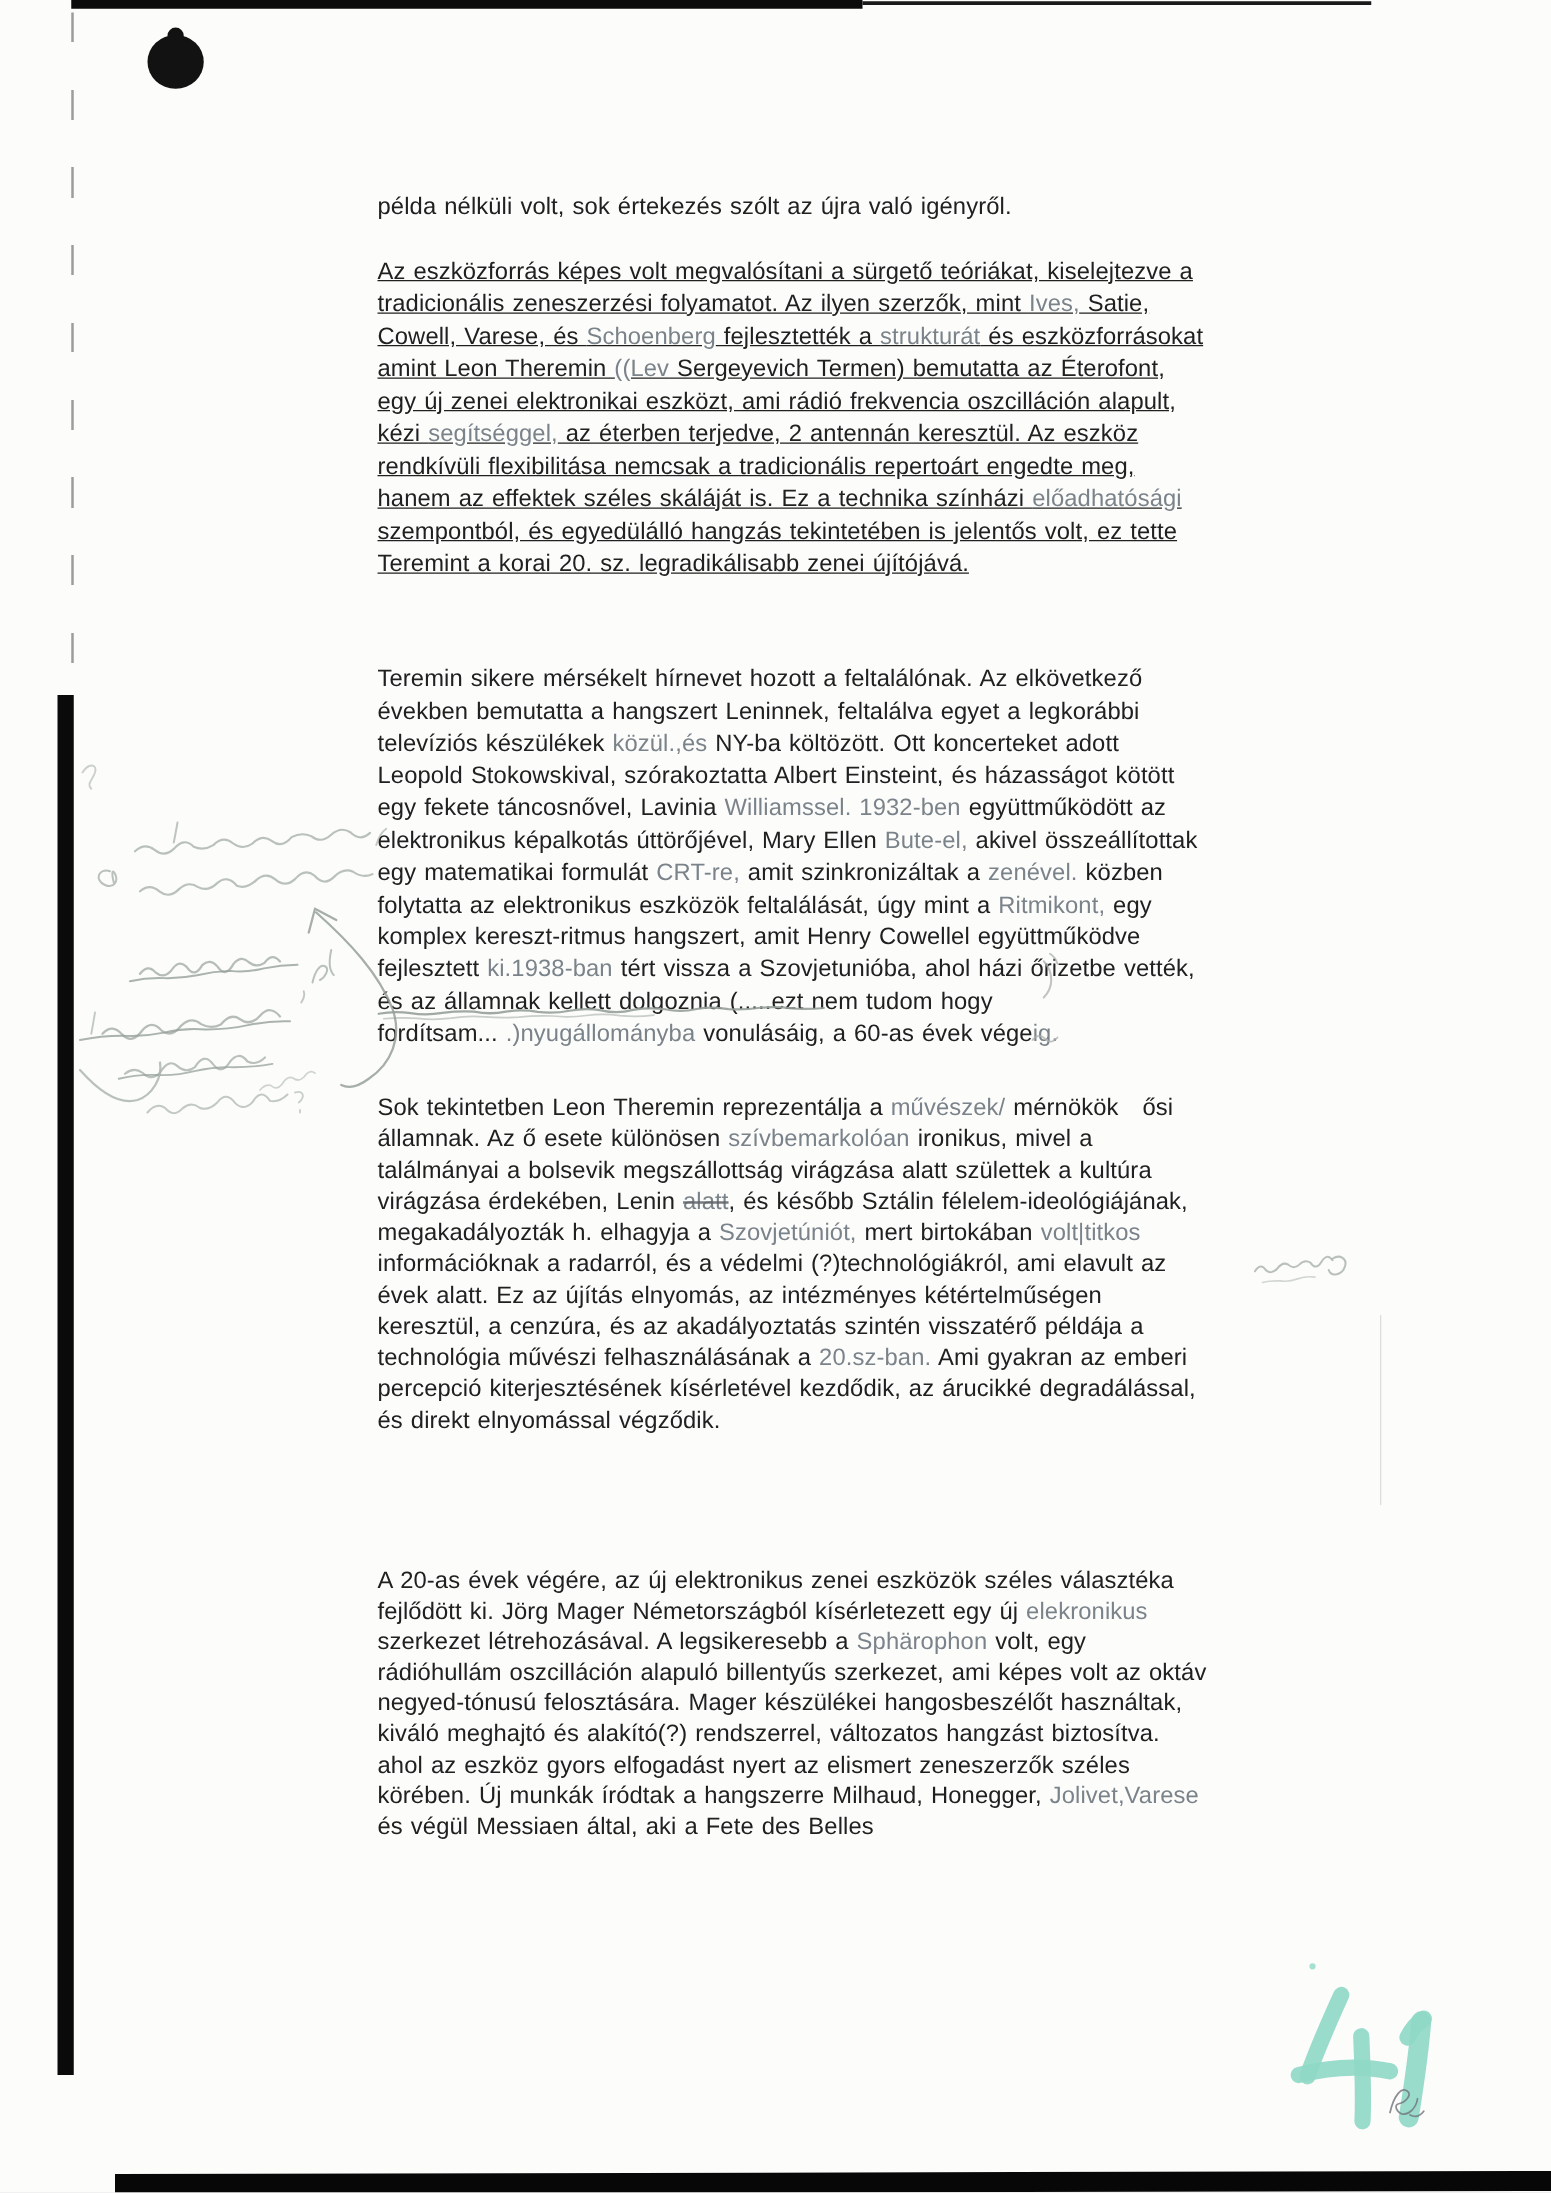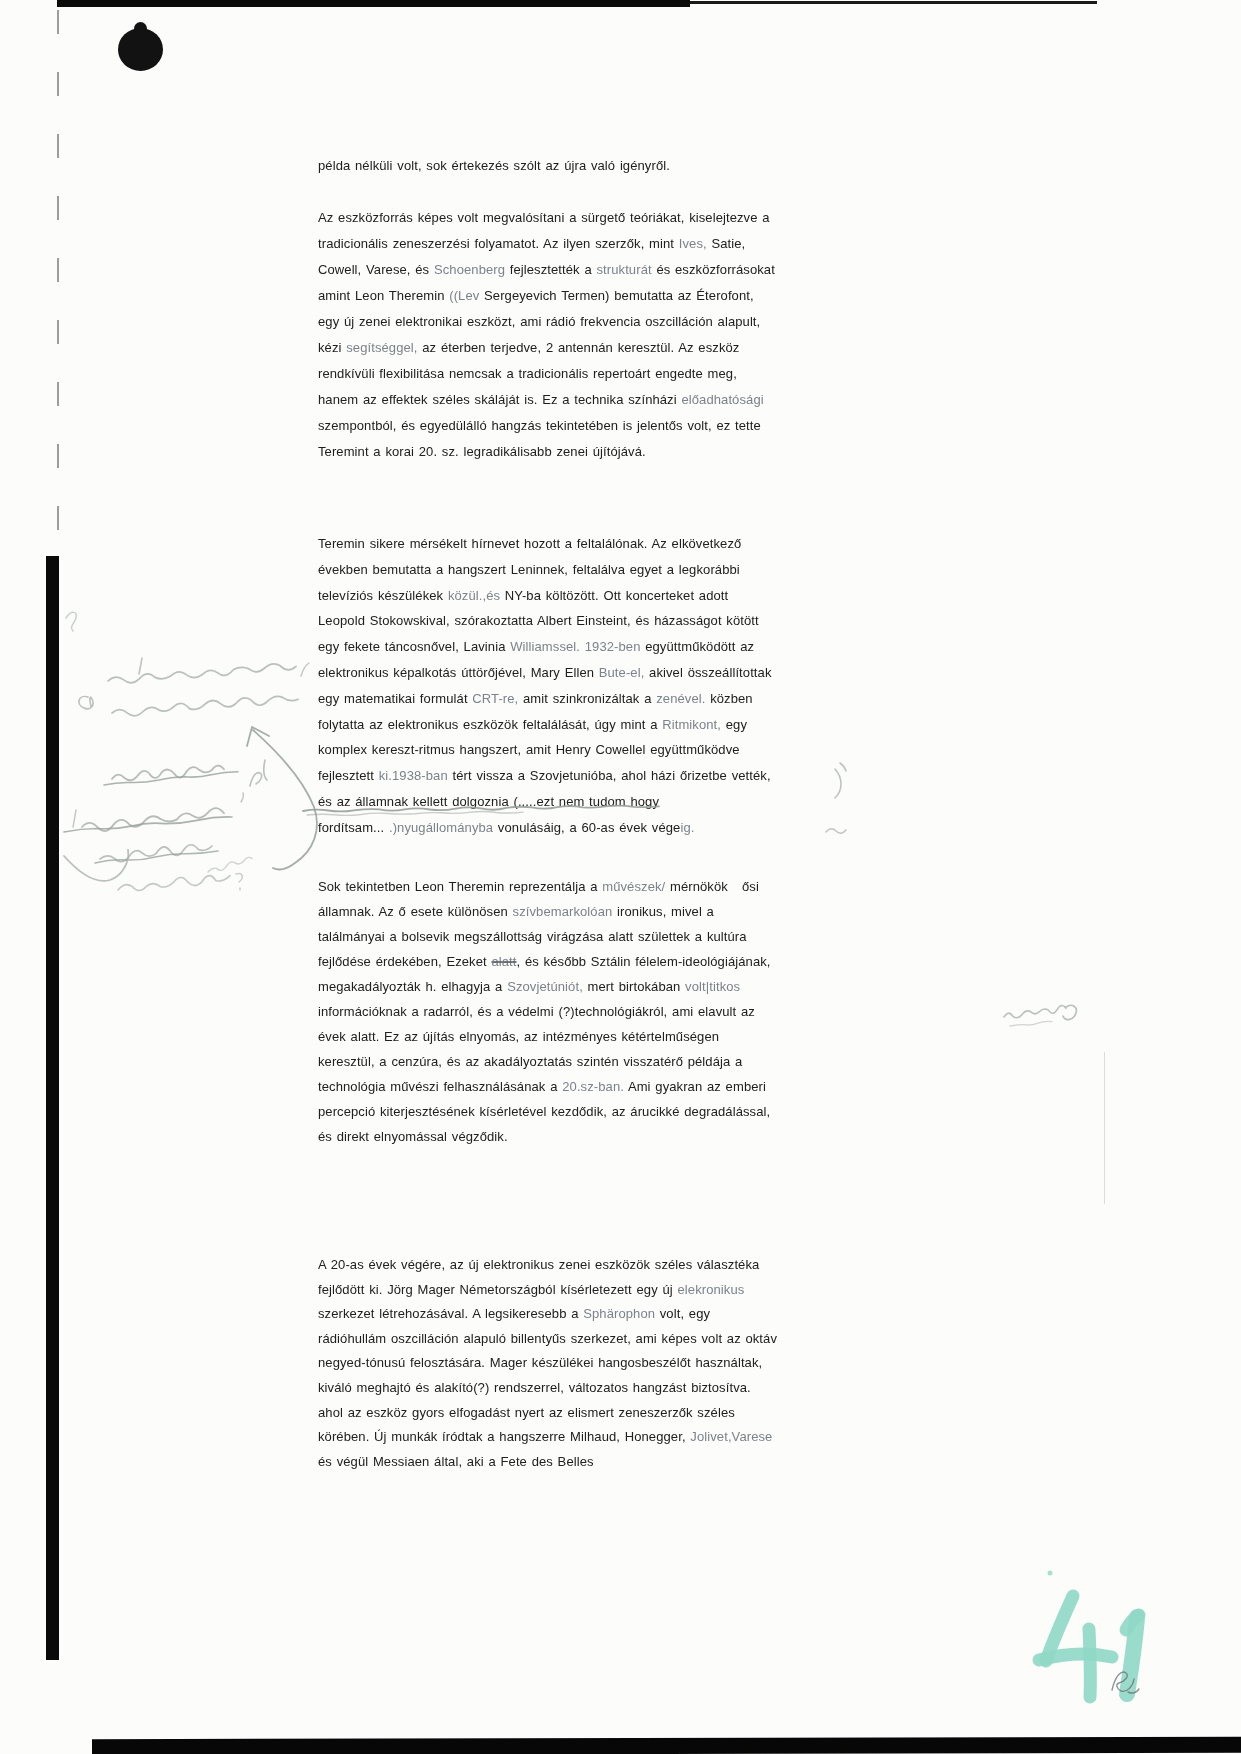--- a/index.html
+++ b/index.html
@@ -23,7 +23,7 @@
   .hole-punch::before{content:"";position:absolute;left:16px;top:-6px;width:13px;height:13px;background:#121212;border-radius:50%;}
   .crease{position:absolute;left:1104px;top:1052px;width:1px;height:152px;background:rgba(140,140,140,.28);}
   
-  .paragraph{position:absolute;left:318px;font-size:13px;letter-spacing:.1px;word-spacing:1px;}
+  .paragraph{position:absolute;left:302px;font-size:19px;letter-spacing:.1px;word-spacing:1px;}
   #p0{top:153px;line-height:26px;}
   #p1{top:205px;line-height:26px;}
   #p2{top:531px;line-height:25.8px;}

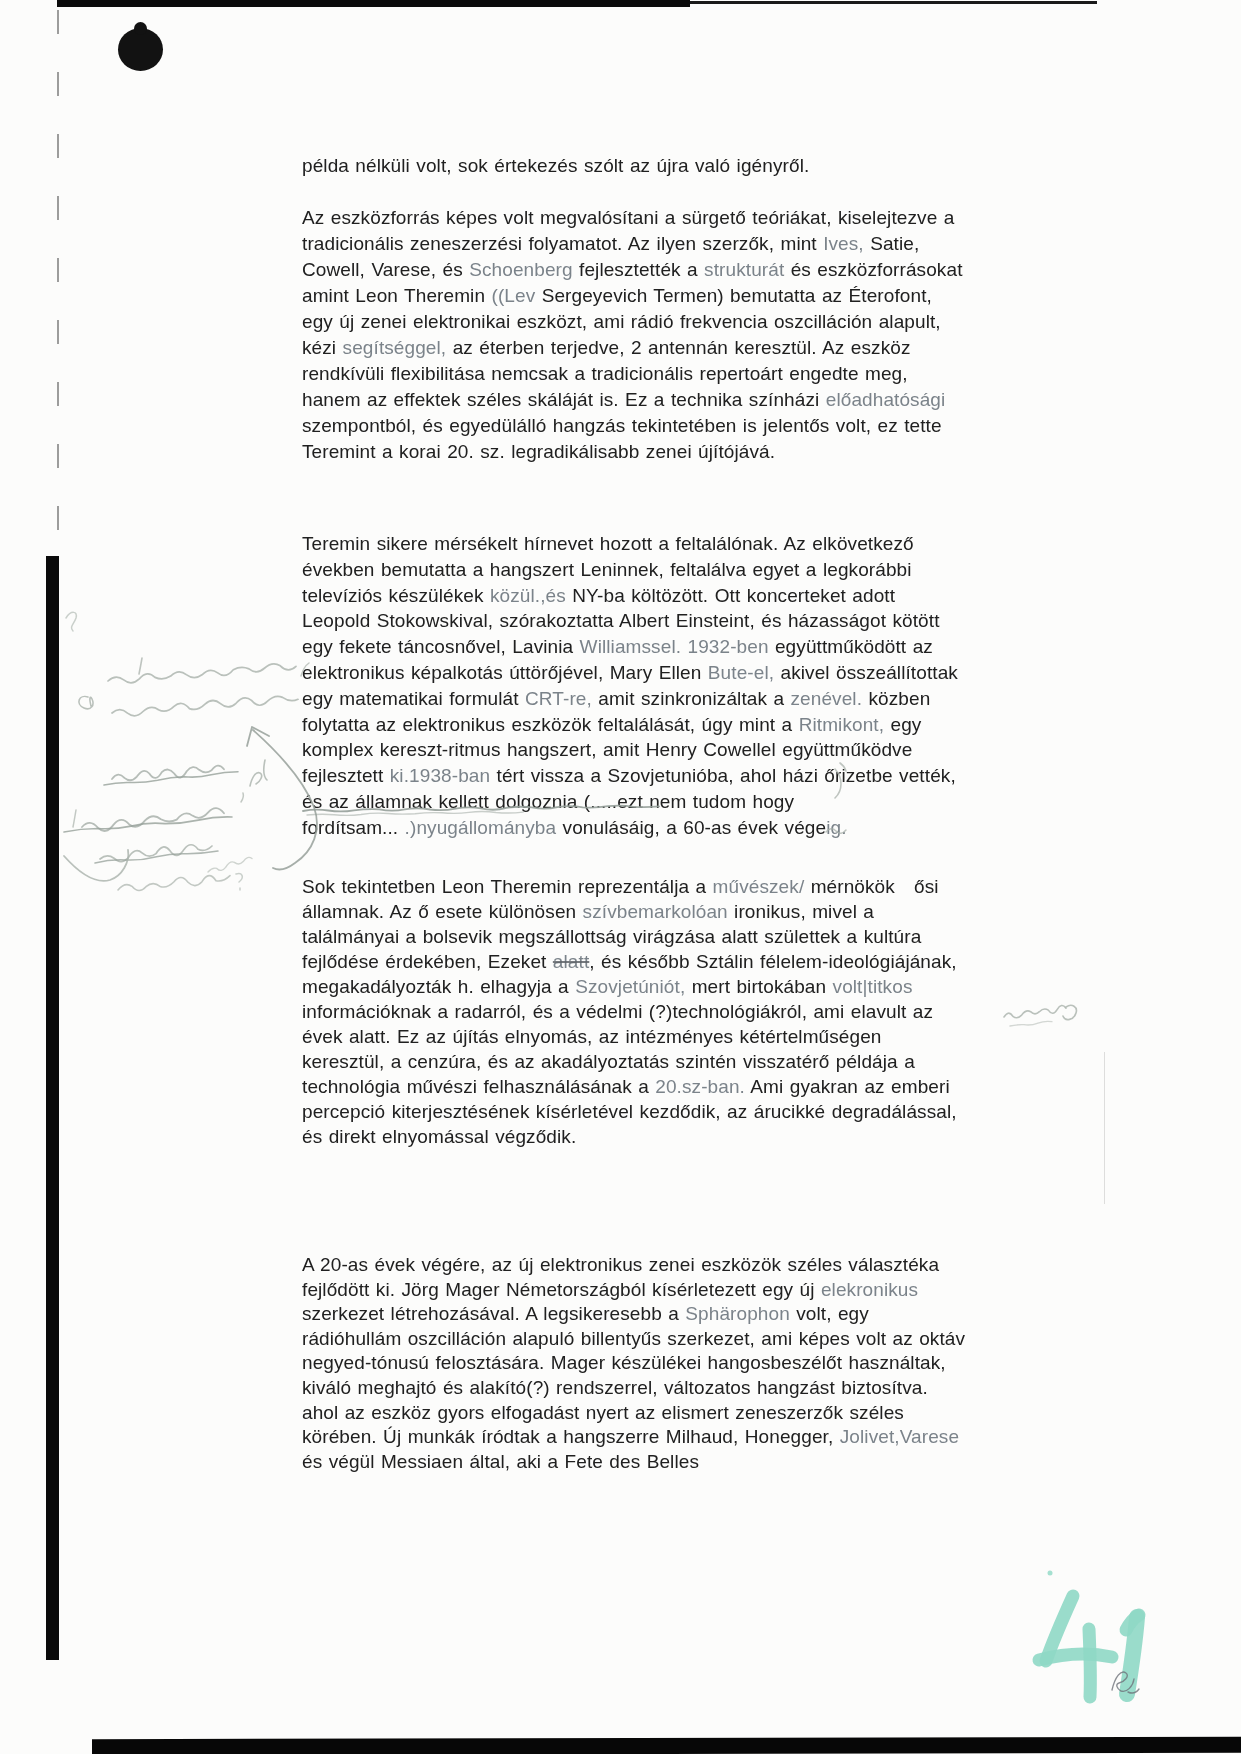--- a/index.html
+++ b/index.html
@@ -25,7 +25,7 @@
   
   .paragraph{position:absolute;left:302px;font-size:19px;letter-spacing:.1px;word-spacing:1px;}
   #p0{top:153px;line-height:26px;}
-  #p1{top:205px;line-height:26px;}
+  #p1{top:205px;line-height:26px;text-decoration:underline;}
   #p2{top:531px;line-height:25.8px;}
   #p3{top:874px;line-height:25px;}
   #p4{top:1253px;line-height:24.6px;}

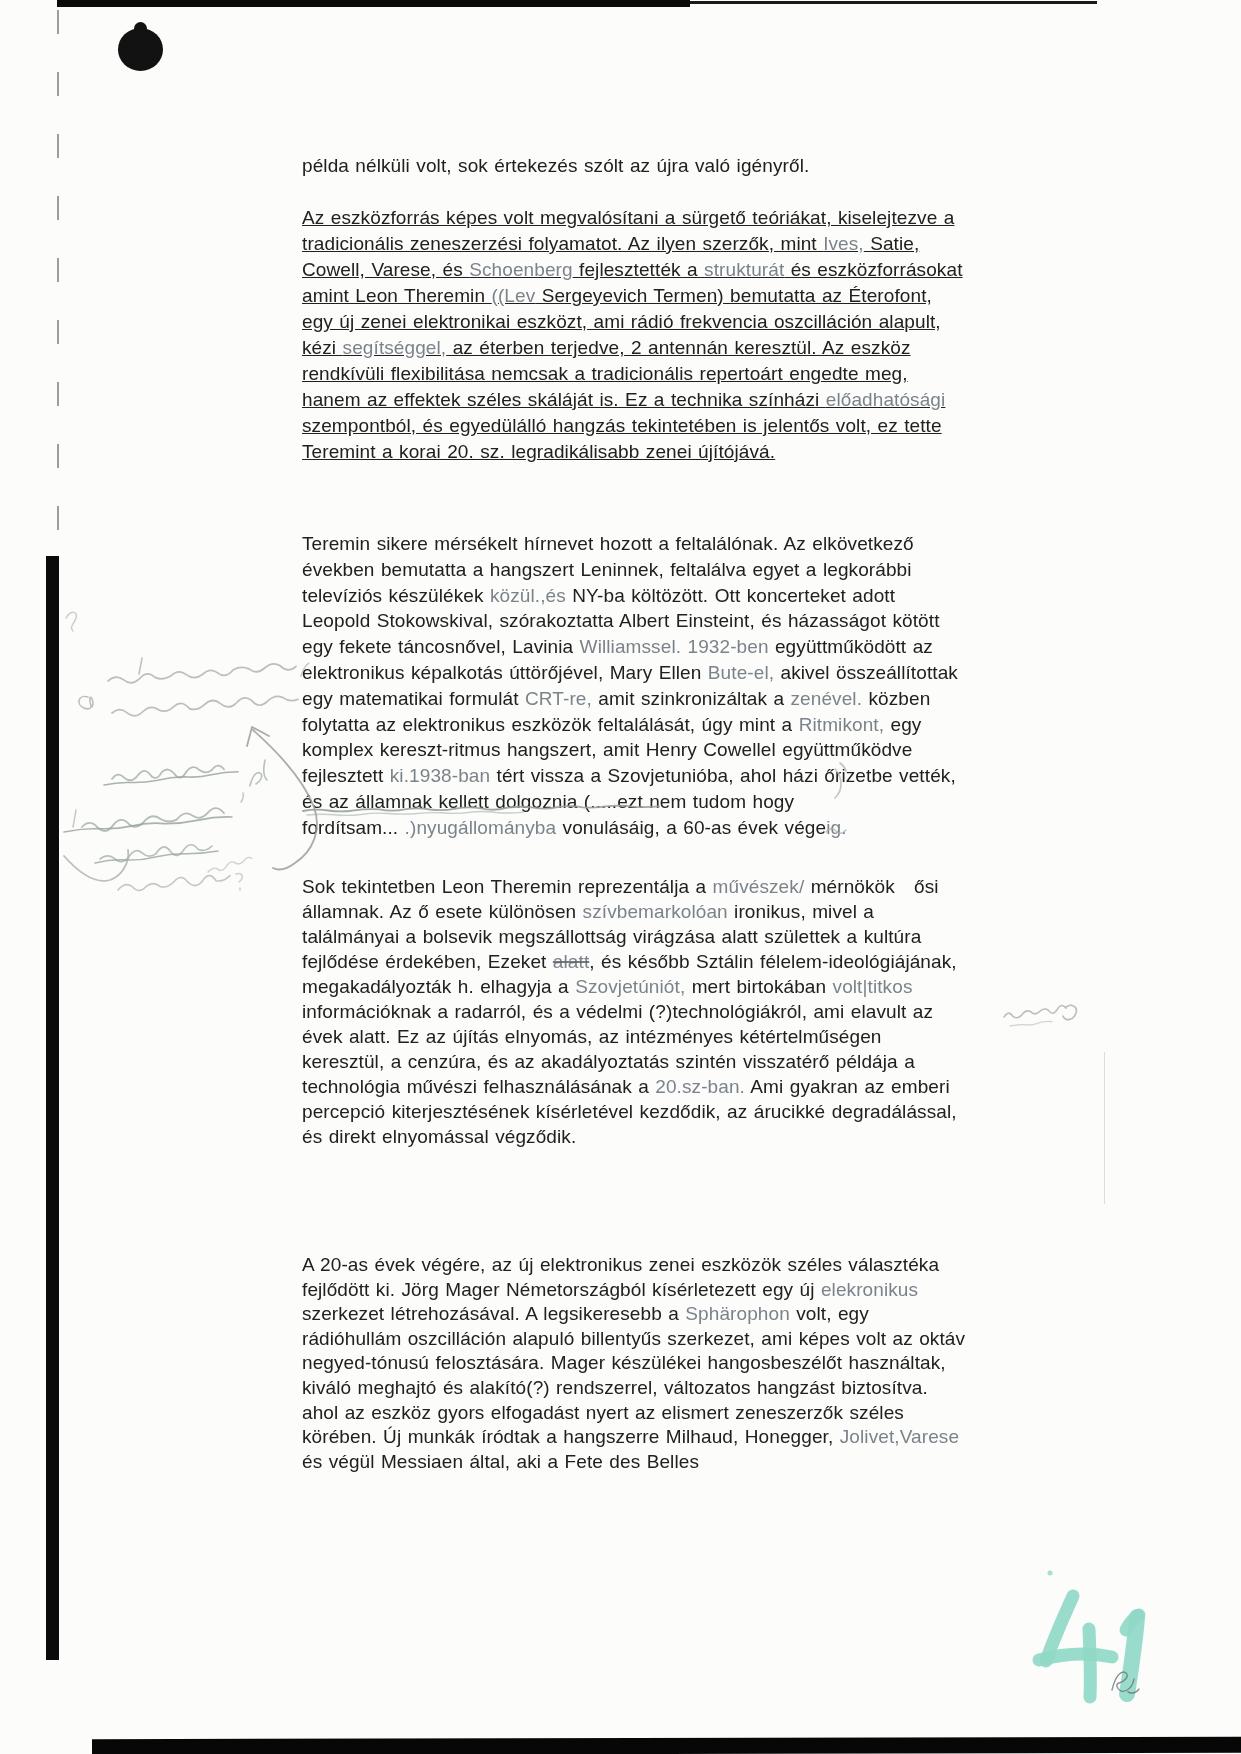--- a/index.html
+++ b/index.html
@@ -82,7 +82,7 @@
         <div class="line"><span class="seg">Sok tekintetben Leon Theremin reprezentálja a </span><span class="seg g">művészek/</span><span class="seg"> mérnökök   ősi</span></div>
         <div class="line"><span class="seg">államnak. Az ő esete különösen </span><span class="seg g">szívbemarkolóan</span><span class="seg"> ironikus, mivel a</span></div>
         <div class="line"><span class="seg">találmányai a bolsevik megszállottság virágzása alatt születtek a kultúra</span></div>
-        <div class="line"><span class="seg">fejlődése érdekében, Ezeket </span><span class="seg strike">alatt</span><span class="seg">, és később Sztálin félelem-ideológiájának,</span></div>
+        <div class="line"><span class="seg">virágzása érdekében, Lenin </span><span class="seg strike">alatt</span><span class="seg">, és később Sztálin félelem-ideológiájának,</span></div>
         <div class="line"><span class="seg">megakadályozták h. elhagyja a </span><span class="seg g">Szovjetúniót,</span><span class="seg"> mert birtokában </span><span class="seg g">volt|titkos</span></div>
         <div class="line"><span class="seg">információknak a radarról, és a védelmi (?)technológiákról, ami elavult az</span></div>
         <div class="line"><span class="seg">évek alatt. Ez az újítás elnyomás, az intézményes kétértelműségen</span></div>

